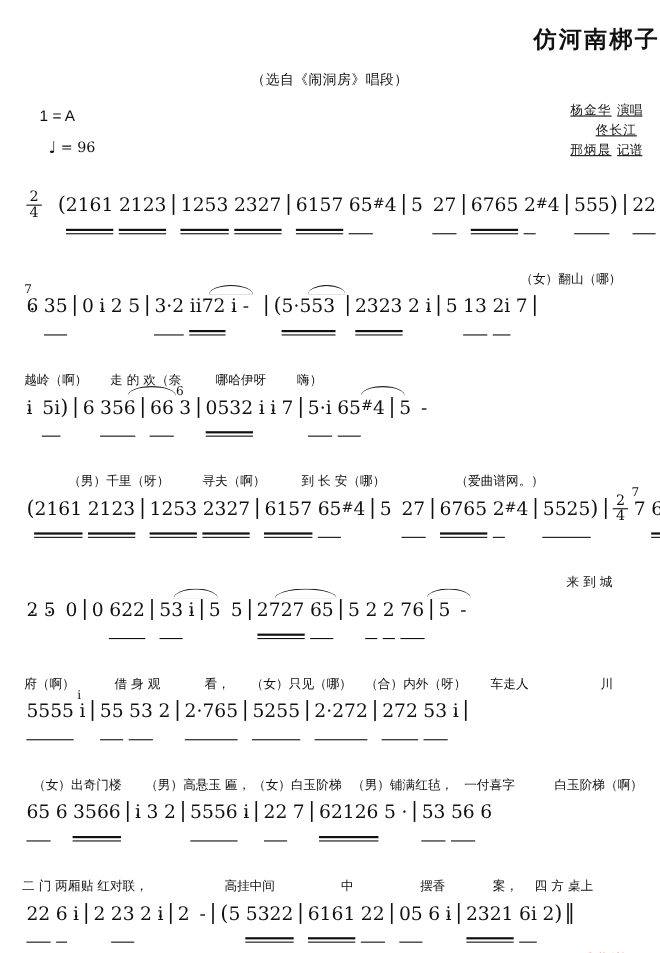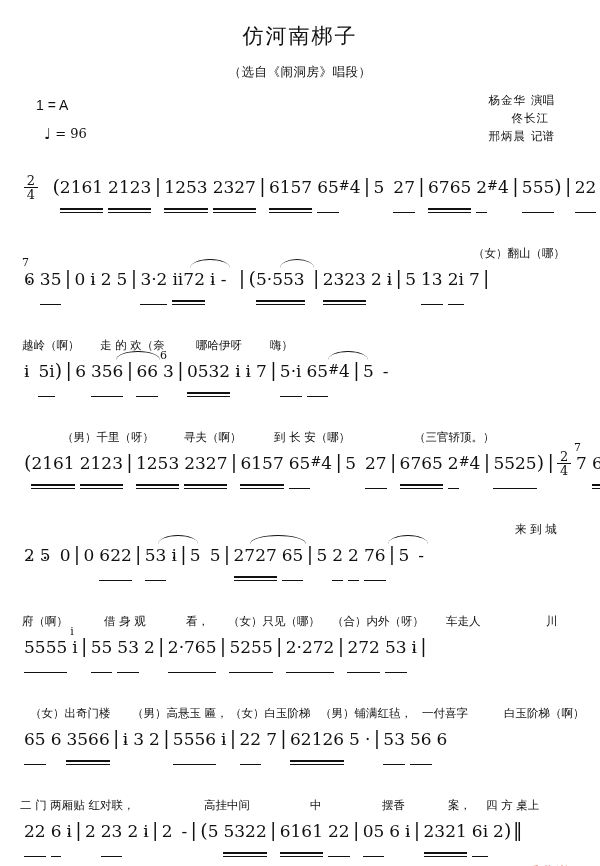--- a/index.html
+++ b/index.html
@@ -20,10 +20,10 @@
     padding: 0;
   }
   .title {
-    text-align: center;
+    text-align: right;
     font-family: "DejaVu Serif", "Liberation Serif", serif;
     font-size: 21px;
-    font-weight: normal;
+    font-weight: bold;
     letter-spacing: 2px;
     margin-top: 22px;
   }

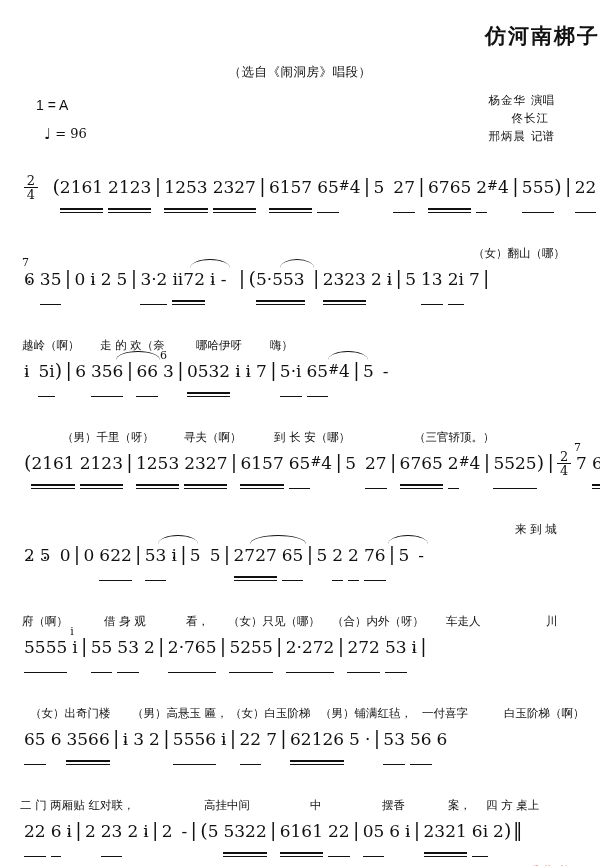--- a/index.html
+++ b/index.html
@@ -59,11 +59,12 @@
   }
   .credits {
     position: absolute;
-    right: 46px;
+    right: 16px;
     top: 0px;
     font-size: 11.5px;
     line-height: 18px;
     font-family: "DejaVu Serif", "Liberation Serif", serif;
+    text-decoration: underline;
   }
   .credits .c-line { white-space: nowrap; text-align: right; }
   .credits .nm { letter-spacing: 1px; }

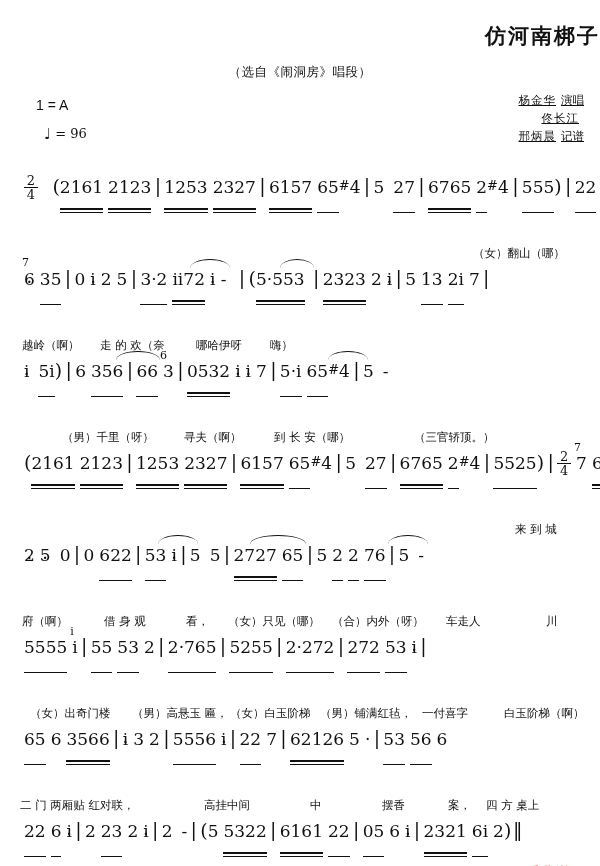--- a/index.html
+++ b/index.html
@@ -222,7 +222,7 @@
         <span style="position:absolute;left:44px">（男）千里（呀）</span>
         <span style="position:absolute;left:166px">寻夫（啊）</span>
         <span style="position:absolute;left:256px">到 长 安（哪）</span>
-        <span style="position:absolute;left:396px">（三官轿顶。）</span>
+        <span style="position:absolute;left:396px">（爱曲谱网。）</span>
       </div>
     </div>
 

